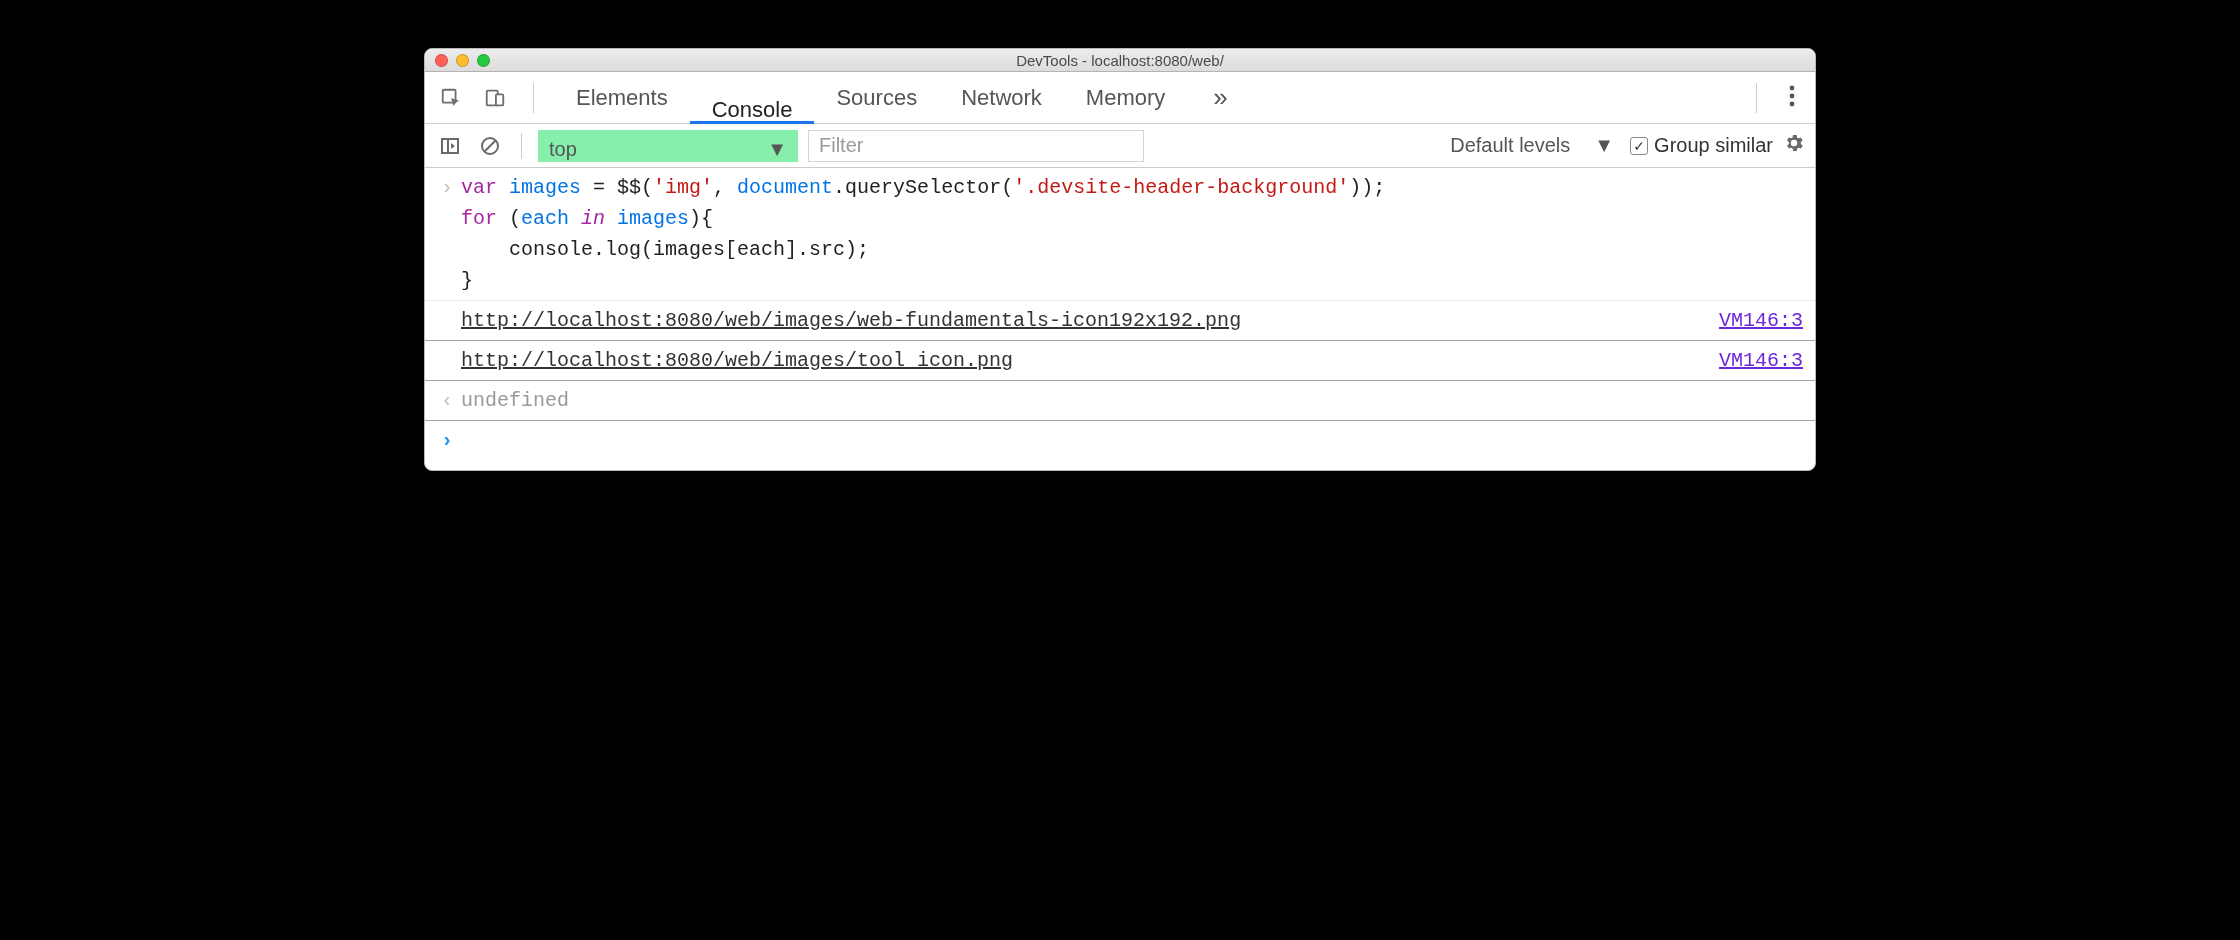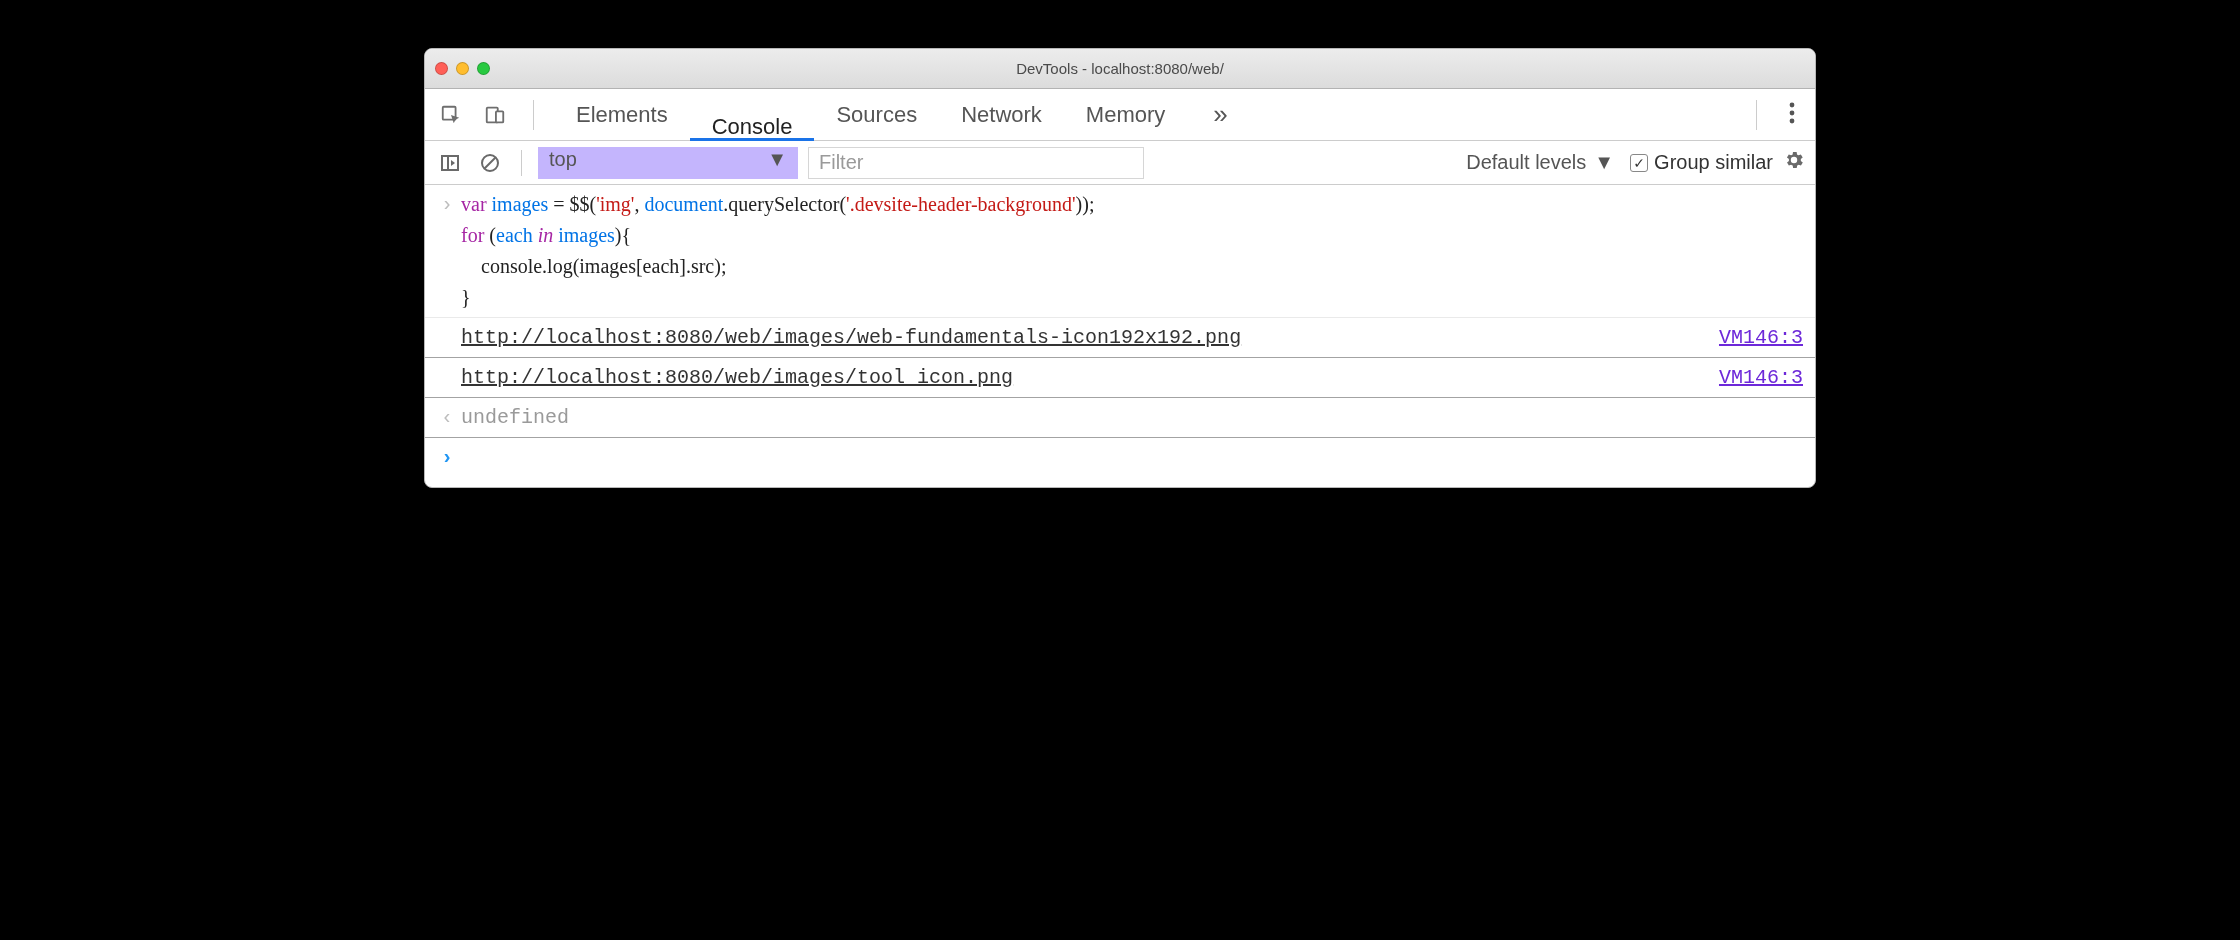--- a/index.html
+++ b/index.html
@@ -22,7 +22,7 @@
   }
   
   .titlebar {
-    height: 40px;
+    height: 23px;
     background: linear-gradient(#ececec,#dcdcdc);
     border-bottom: 1px solid #b3b3b3;
     display: flex;

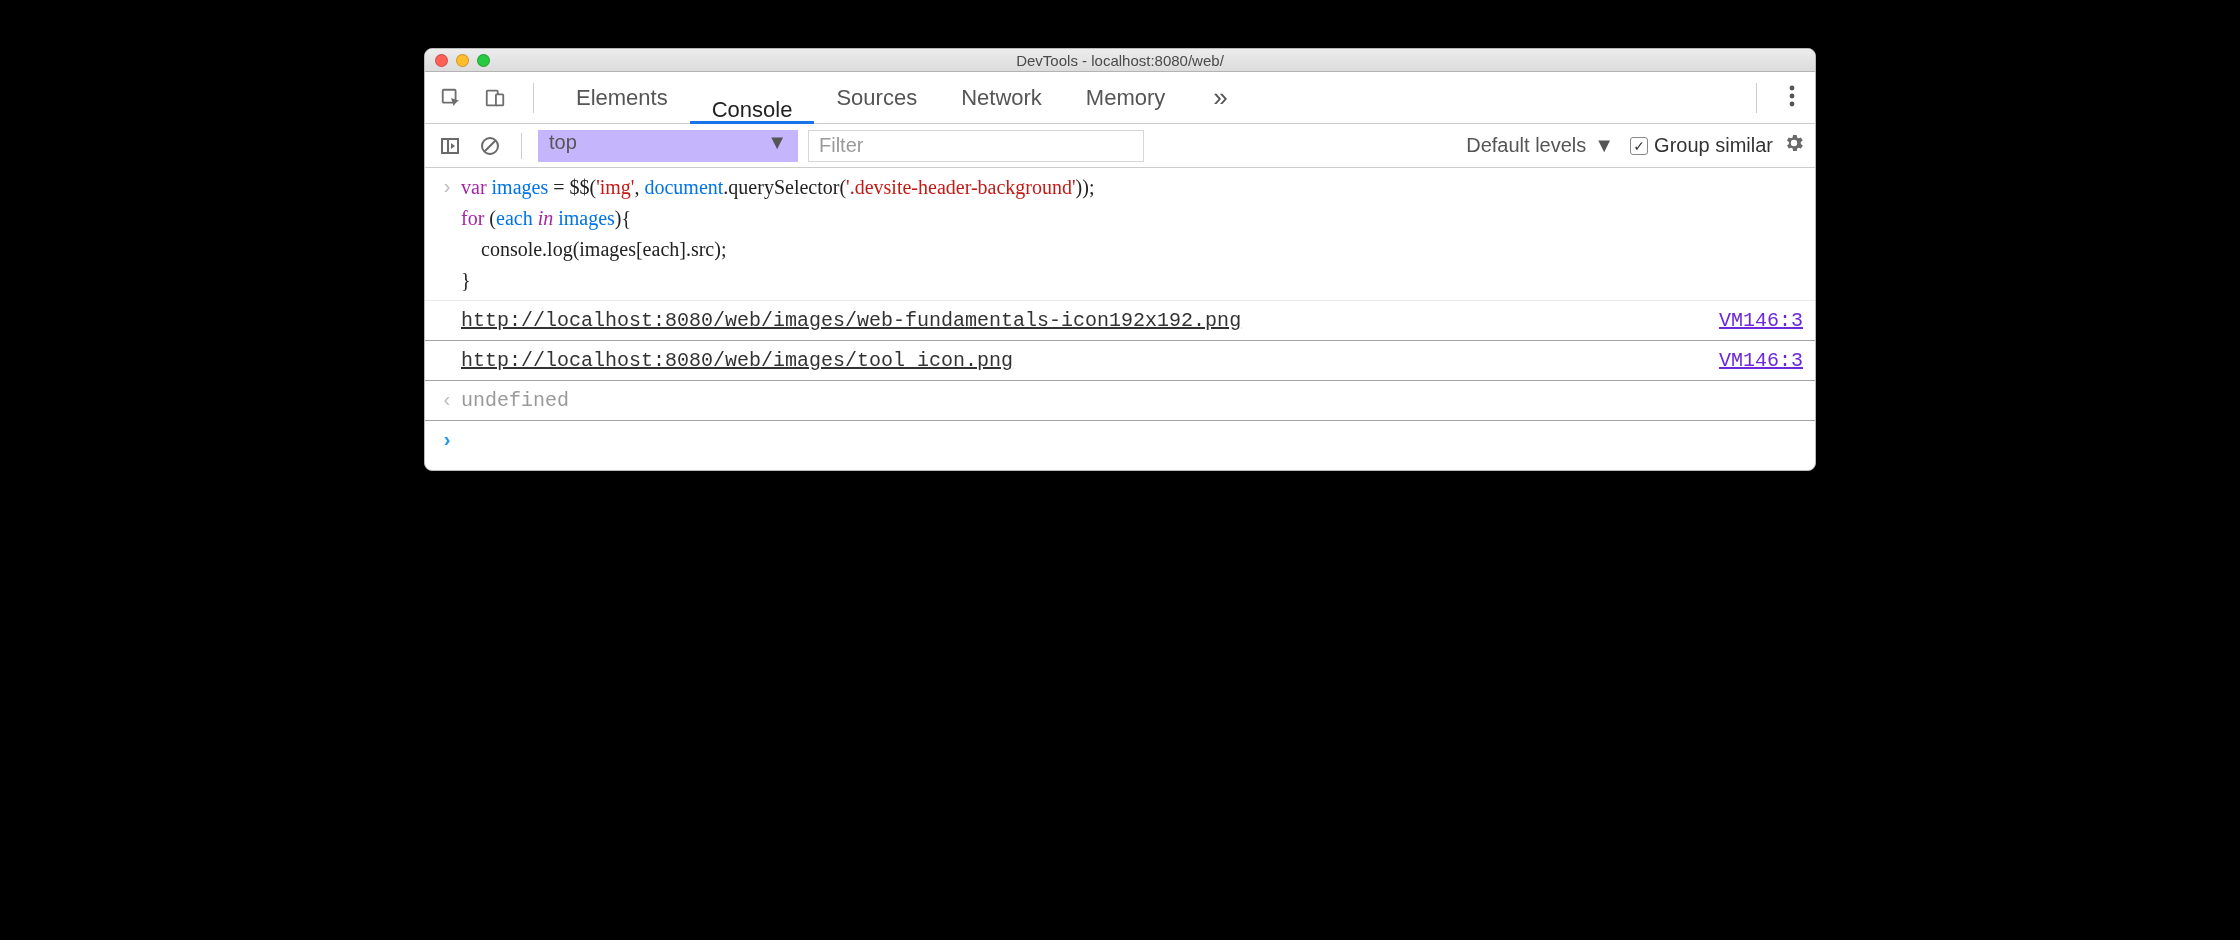--- a/index.html
+++ b/index.html
@@ -90,8 +90,8 @@
     flex: 0 0 260px;
     height:32px;
     border:1px solid transparent;
-    background:#c4b5fd;
-    display:flex; align-items:flex-start; justify-content:space-between;
+    background:#86efac;
+    display:flex; align-items:flex-end; justify-content:space-between;
     padding:0 10px;
     color:#555; font-size:20px;
     cursor:pointer;

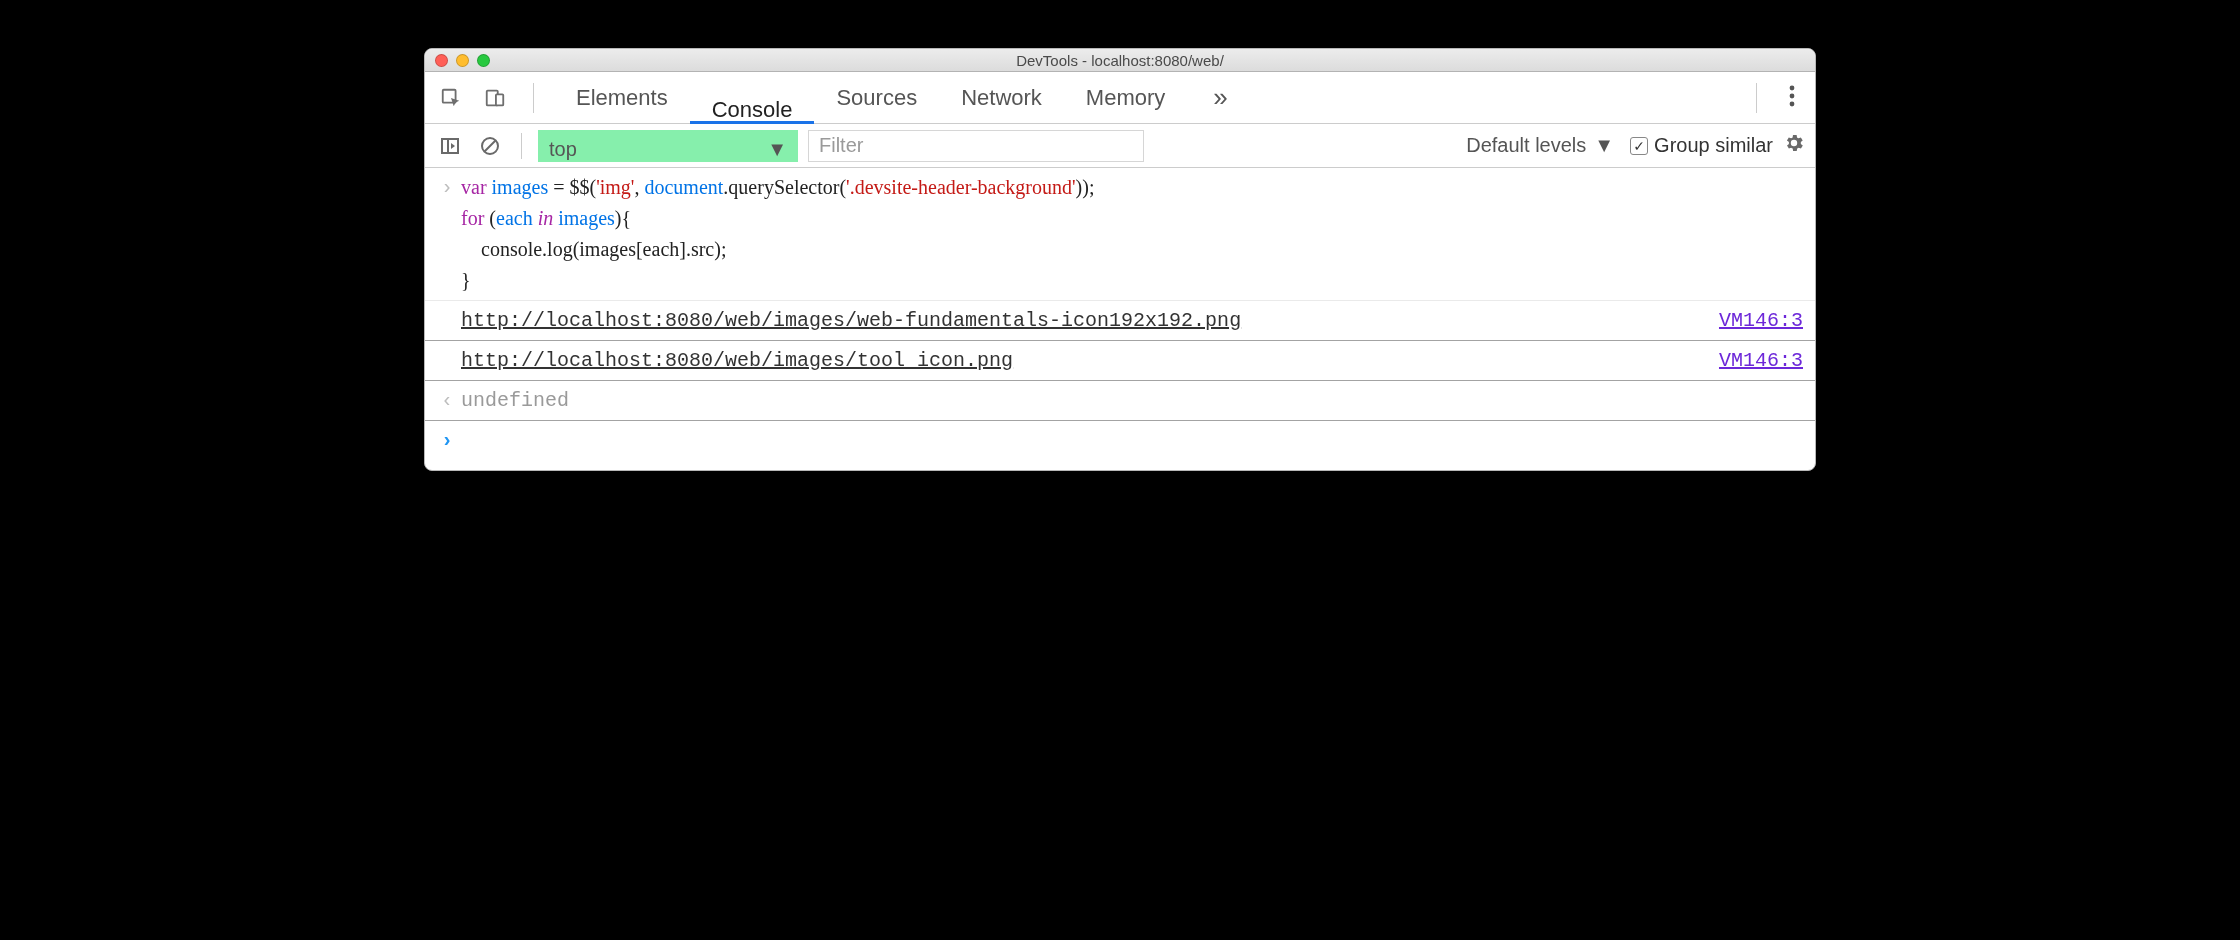--- a/index.html
+++ b/index.html
@@ -106,7 +106,7 @@
   }
   .filter-input::placeholder { color:#9a9a9a; }
   .level-select {
-    display:flex; align-items:center; gap:8px; cursor:pointer; color:#555; font-size:20px;
+    display:flex; align-items:center; gap:24px; cursor:pointer; color:#555; font-size:20px;
     padding:0 6px;
   }
   .chk {

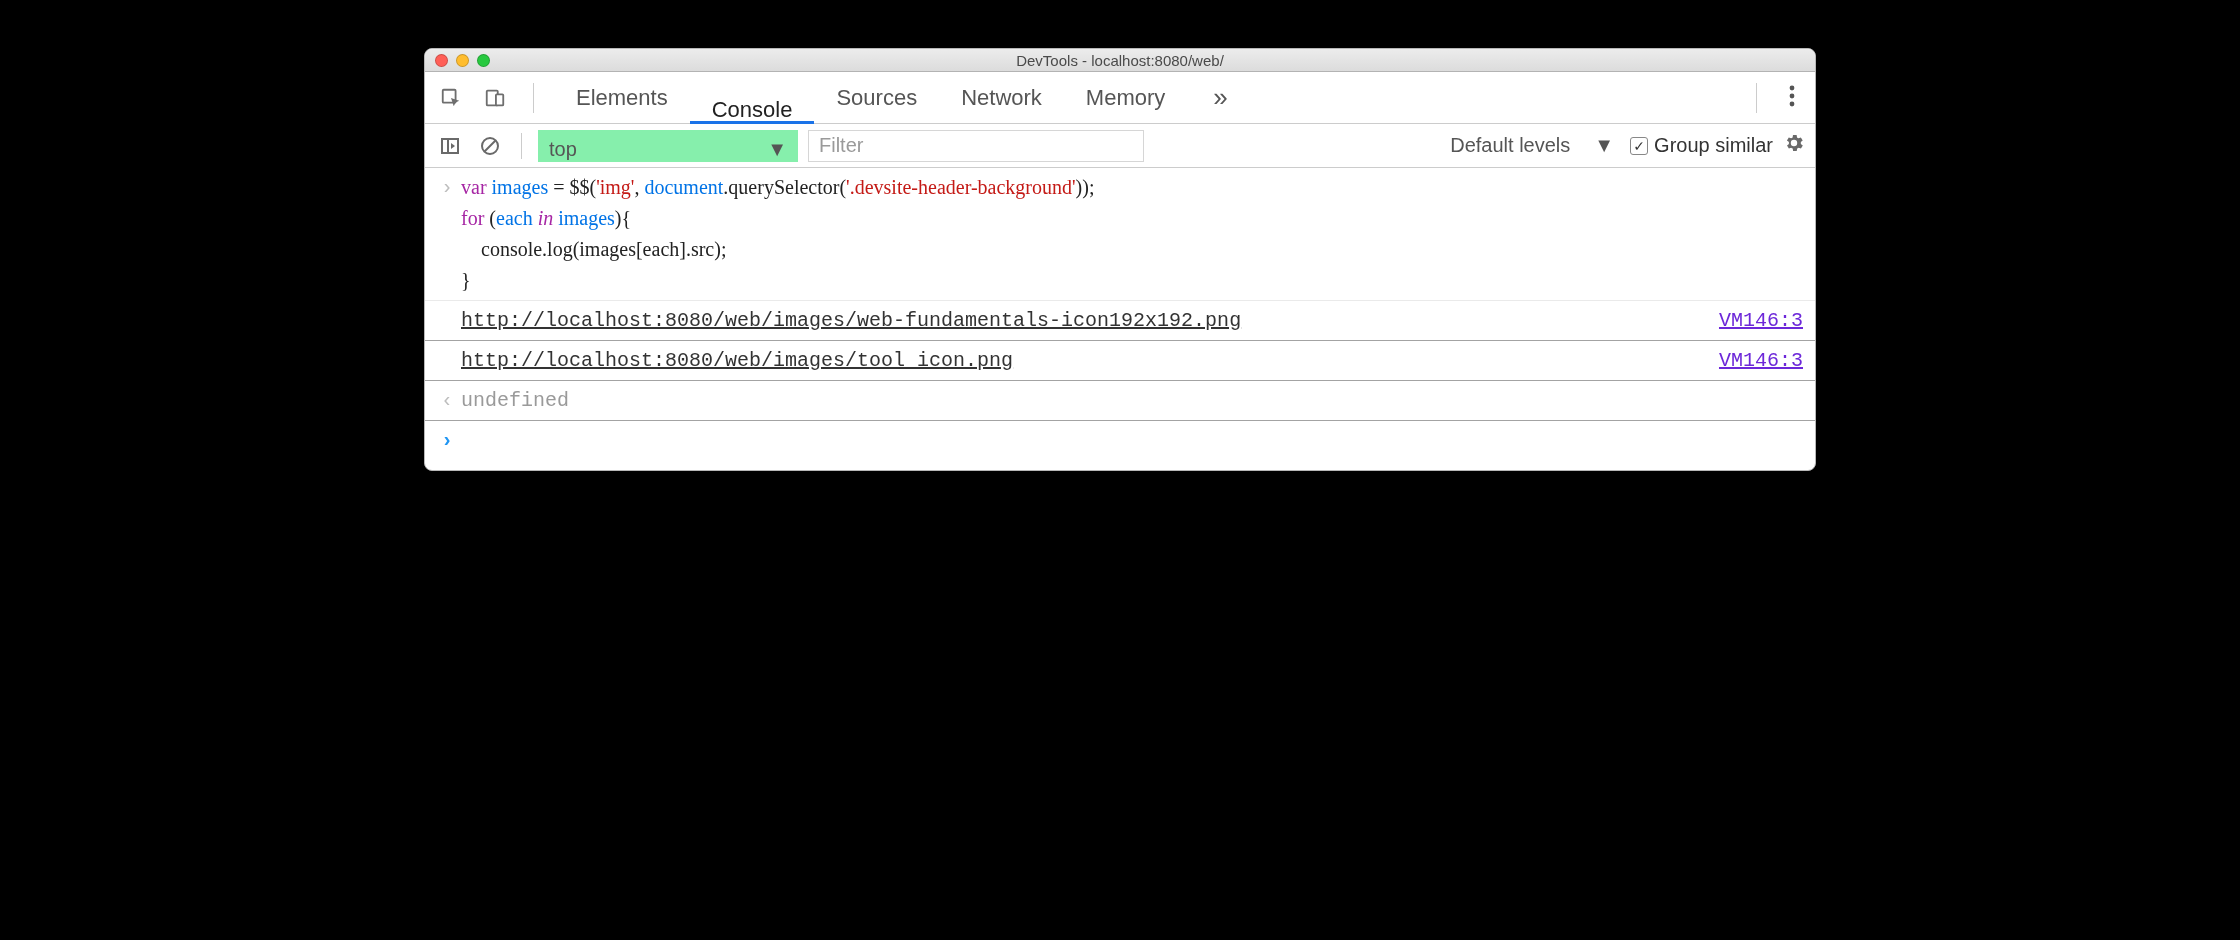--- a/index.html
+++ b/index.html
@@ -125,7 +125,7 @@
   .entry { display:flex; border-bottom:1px solid #a3a3a3; padding:4px 12px 4px 8px; }
   .gutter { width:28px; flex:0 0 28px; text-align:center; color:#bdbdbd; font-family:inherit; user-select:none;}
   .gutter.blue { color:#2196f3; font-weight:bold;}
-  .content { flex:1; white-space:pre;font-family:Liberation Serif, serif; }
+  .content { flex:1; white-space:pre; }
   .source-link { margin-left:auto; text-decoration:underline; color:#6d28d9; cursor:pointer;}
   .log-link { text-decoration:underline; color:#333; cursor:pointer;}
   .kw { color:#a626a4; }

